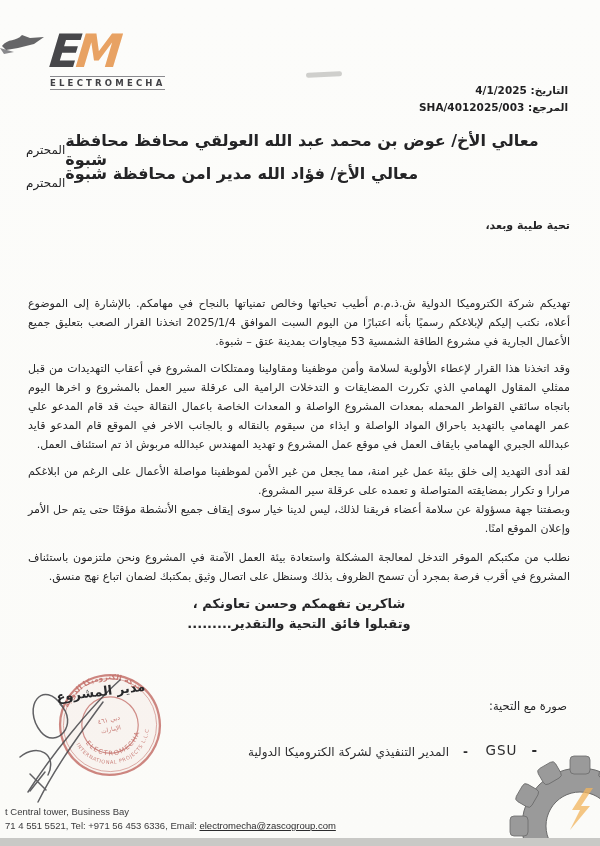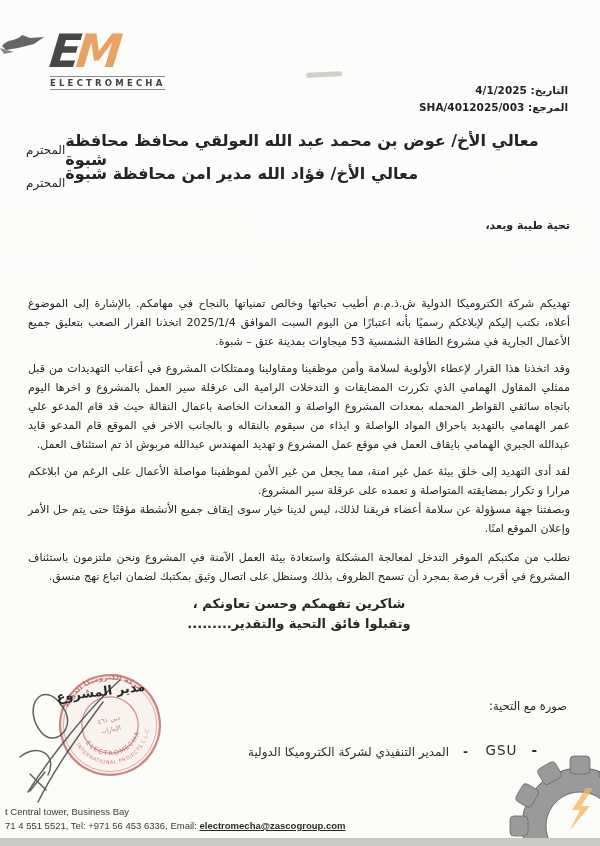--- a/index.html
+++ b/index.html
@@ -49,7 +49,7 @@
   
   .footer{position:absolute;left:5px;bottom:13px;font-family:"Liberation Sans",sans-serif;
     font-size:9.5px;line-height:14px;color:#3b3b3d;}
-  .email-link{text-decoration:underline;font-weight:bold;color:#2b2b2d;cursor:pointer;}
+  .email-link{text-decoration:underline;font-weight:normal;color:#2b2b2d;cursor:pointer;}
   .gear{position:absolute;right:0;bottom:0;}
   .band{position:absolute;left:0;right:0;bottom:0;height:8px;background:#c9c9c6;}
 </style>

